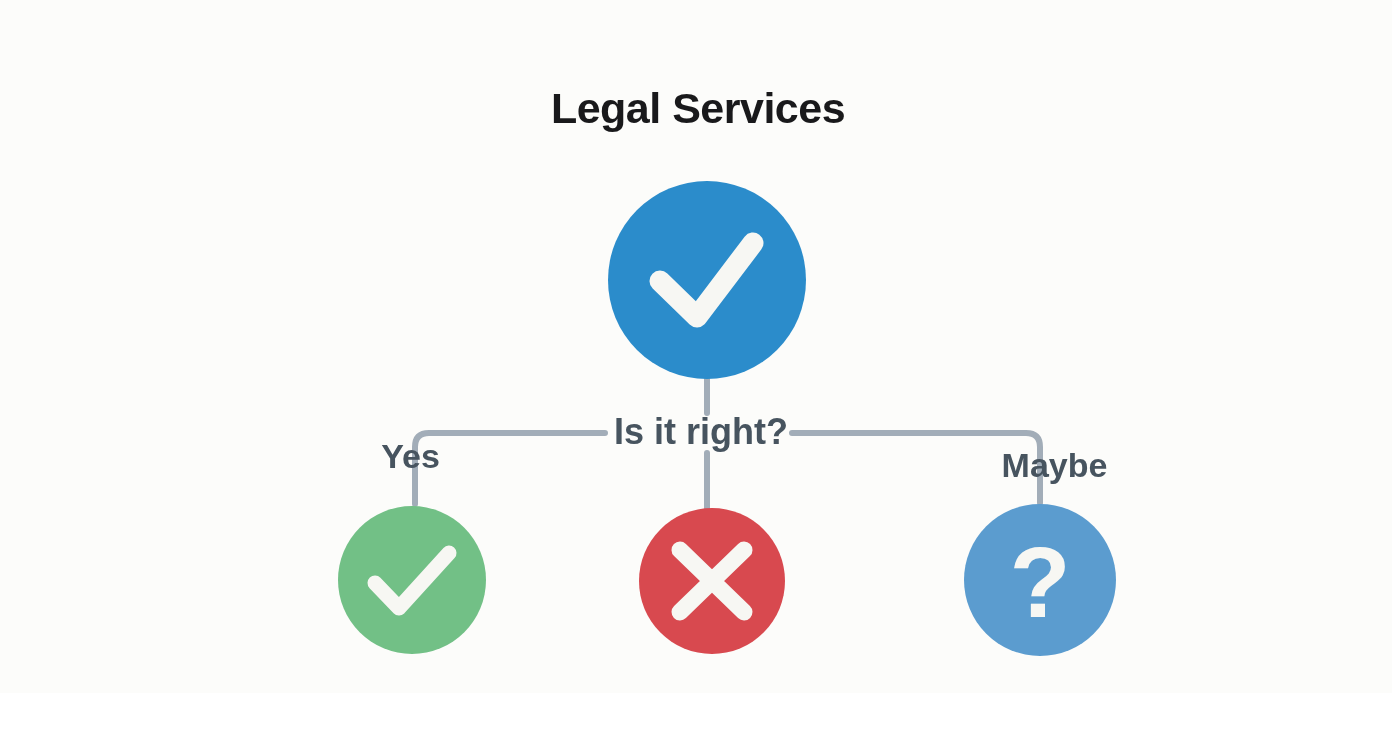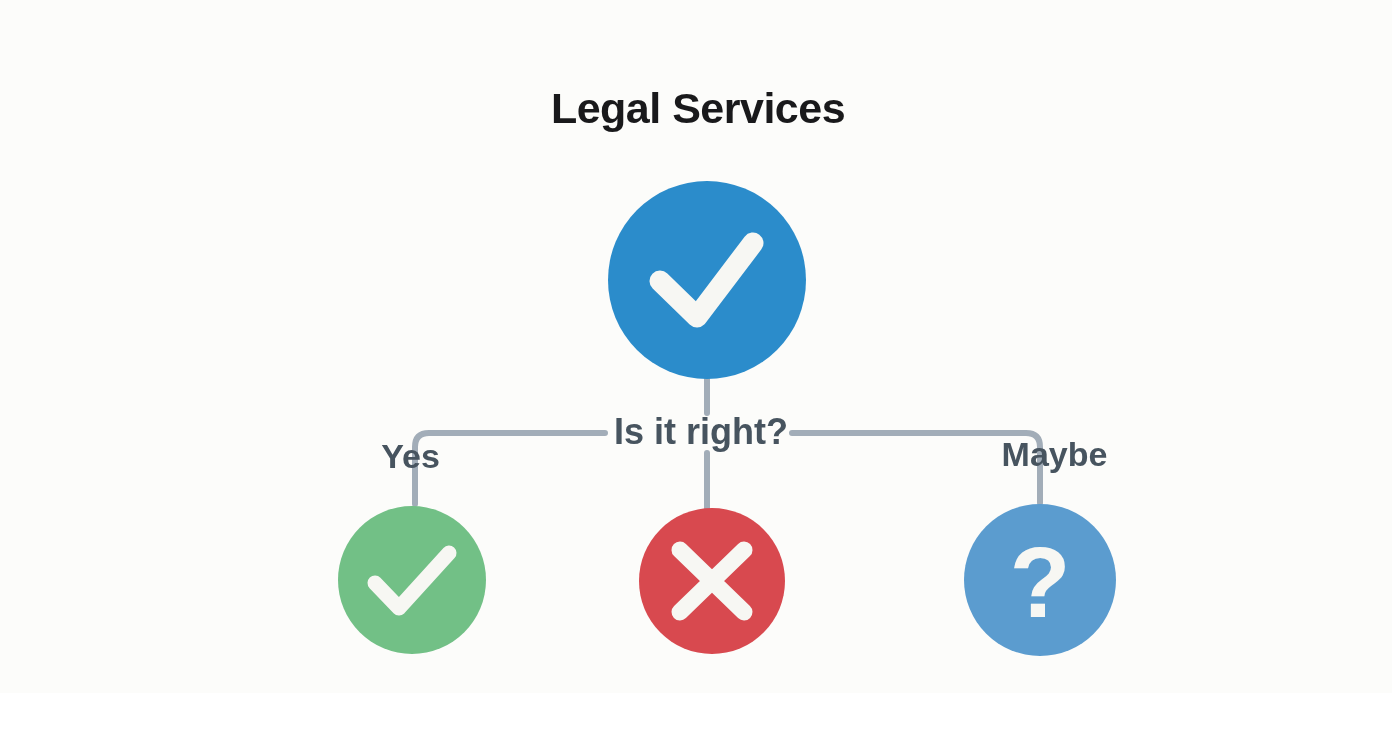--- a/index.html
+++ b/index.html
@@ -86,7 +86,7 @@
 
   <div class="edge-label label-question" style="color: rgb(71, 84, 95);">Is it right?</div>
   <div class="edge-label label-yes" style="color: rgb(71, 84, 95);">Yes</div>
-  <div class="edge-label label-maybe" style="color: rgb(71, 84, 95);">Maybe</div>
+  <div class="edge-label label-maybe" style="color: rgb(71, 84, 95); margin-top: 11px;">Maybe</div>
 </div>
 
 </body></html>

